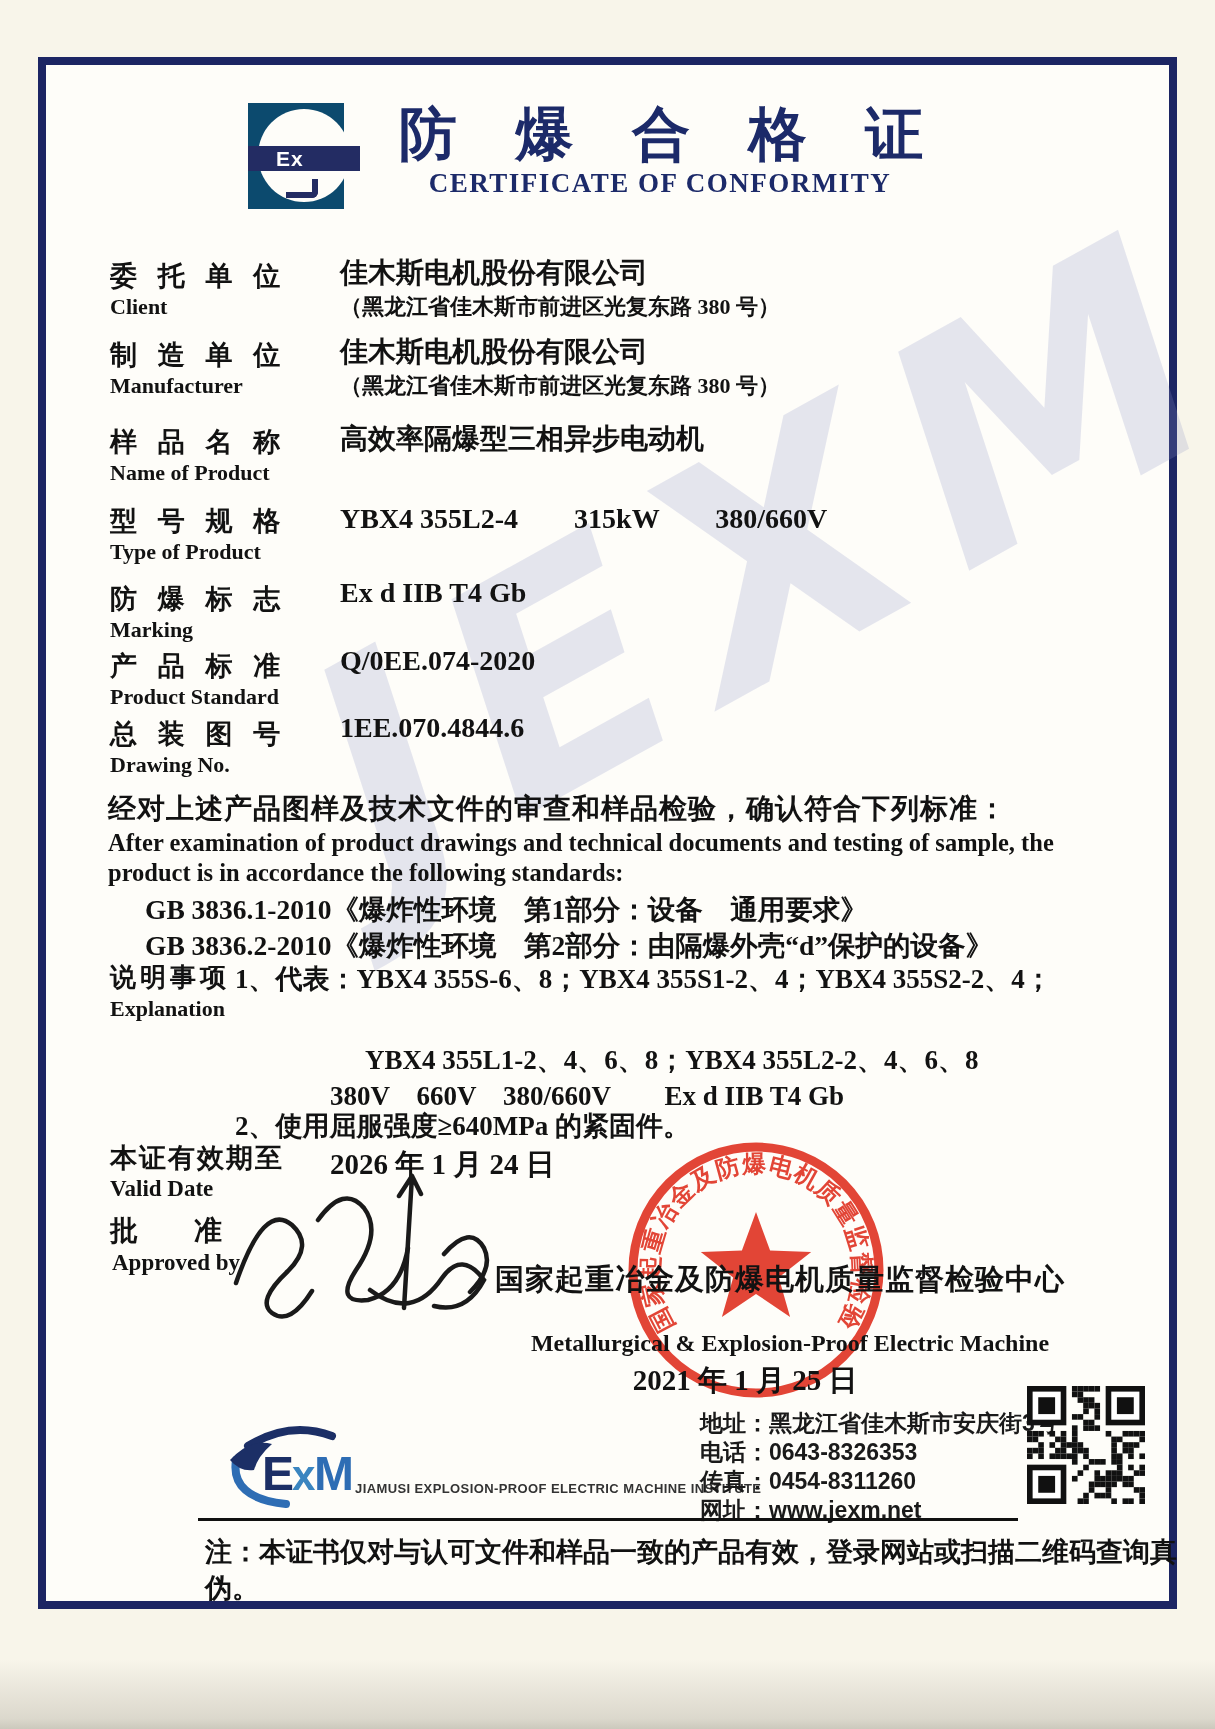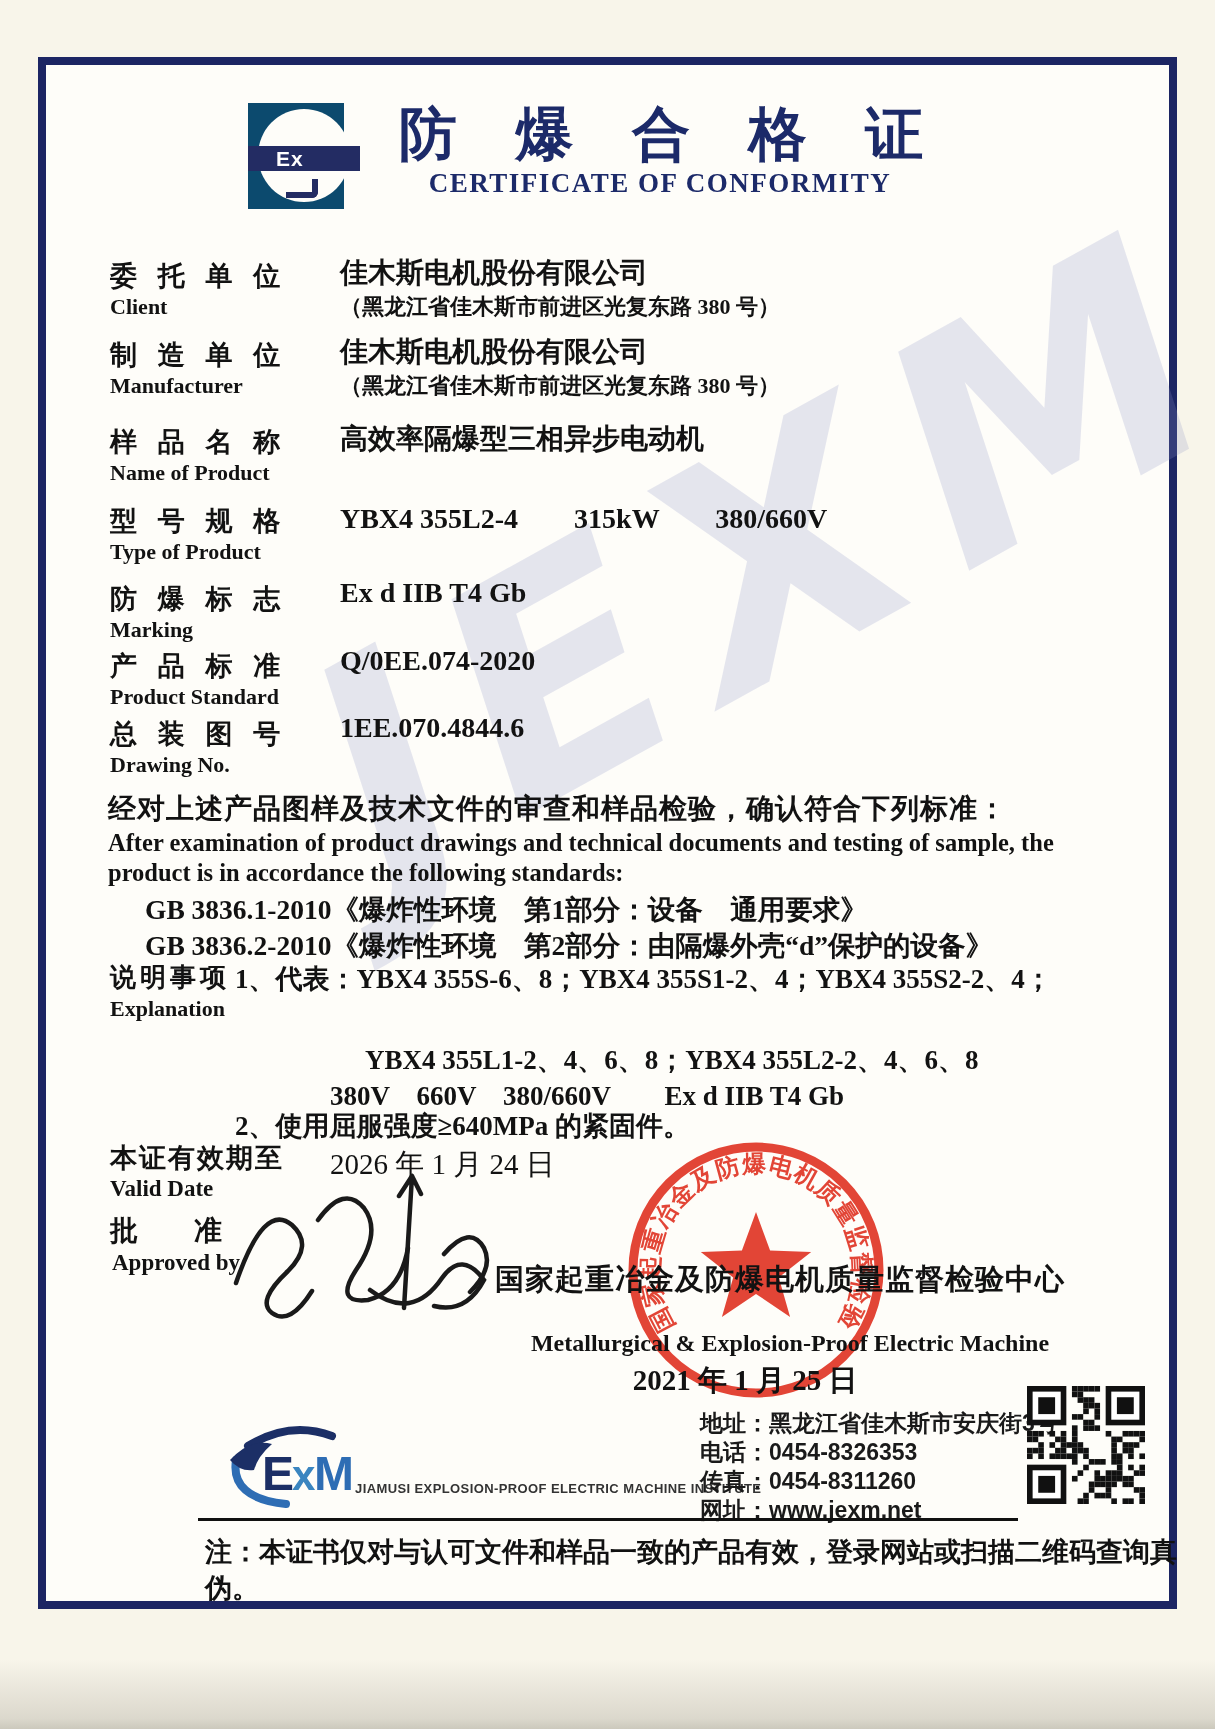--- a/index.html
+++ b/index.html
@@ -119,7 +119,7 @@
 
   <div class="abs" style="left:110px;top:1140px;font-size:27px;font-weight:bold;letter-spacing:2px">本证有效期至</div>
   <div class="abs" style="left:110px;top:1176px;font-size:23px;font-weight:bold">Valid Date</div>
-  <div class="abs" style="left:330px;top:1145px;font-size:29px;font-weight:normal">2026 年 1 月 24 日</div>
+  <div class="abs" style="left:330px;top:1145px;font-size:29px;font-weight:bold">2026 年 1 月 24 日</div>
 
   <div class="abs" style="left:110px;top:1212px;font-size:28px;font-weight:bold">批　　准</div>
   <div class="abs" style="left:112px;top:1250px;font-size:23px;font-weight:bold">Approved by</div>

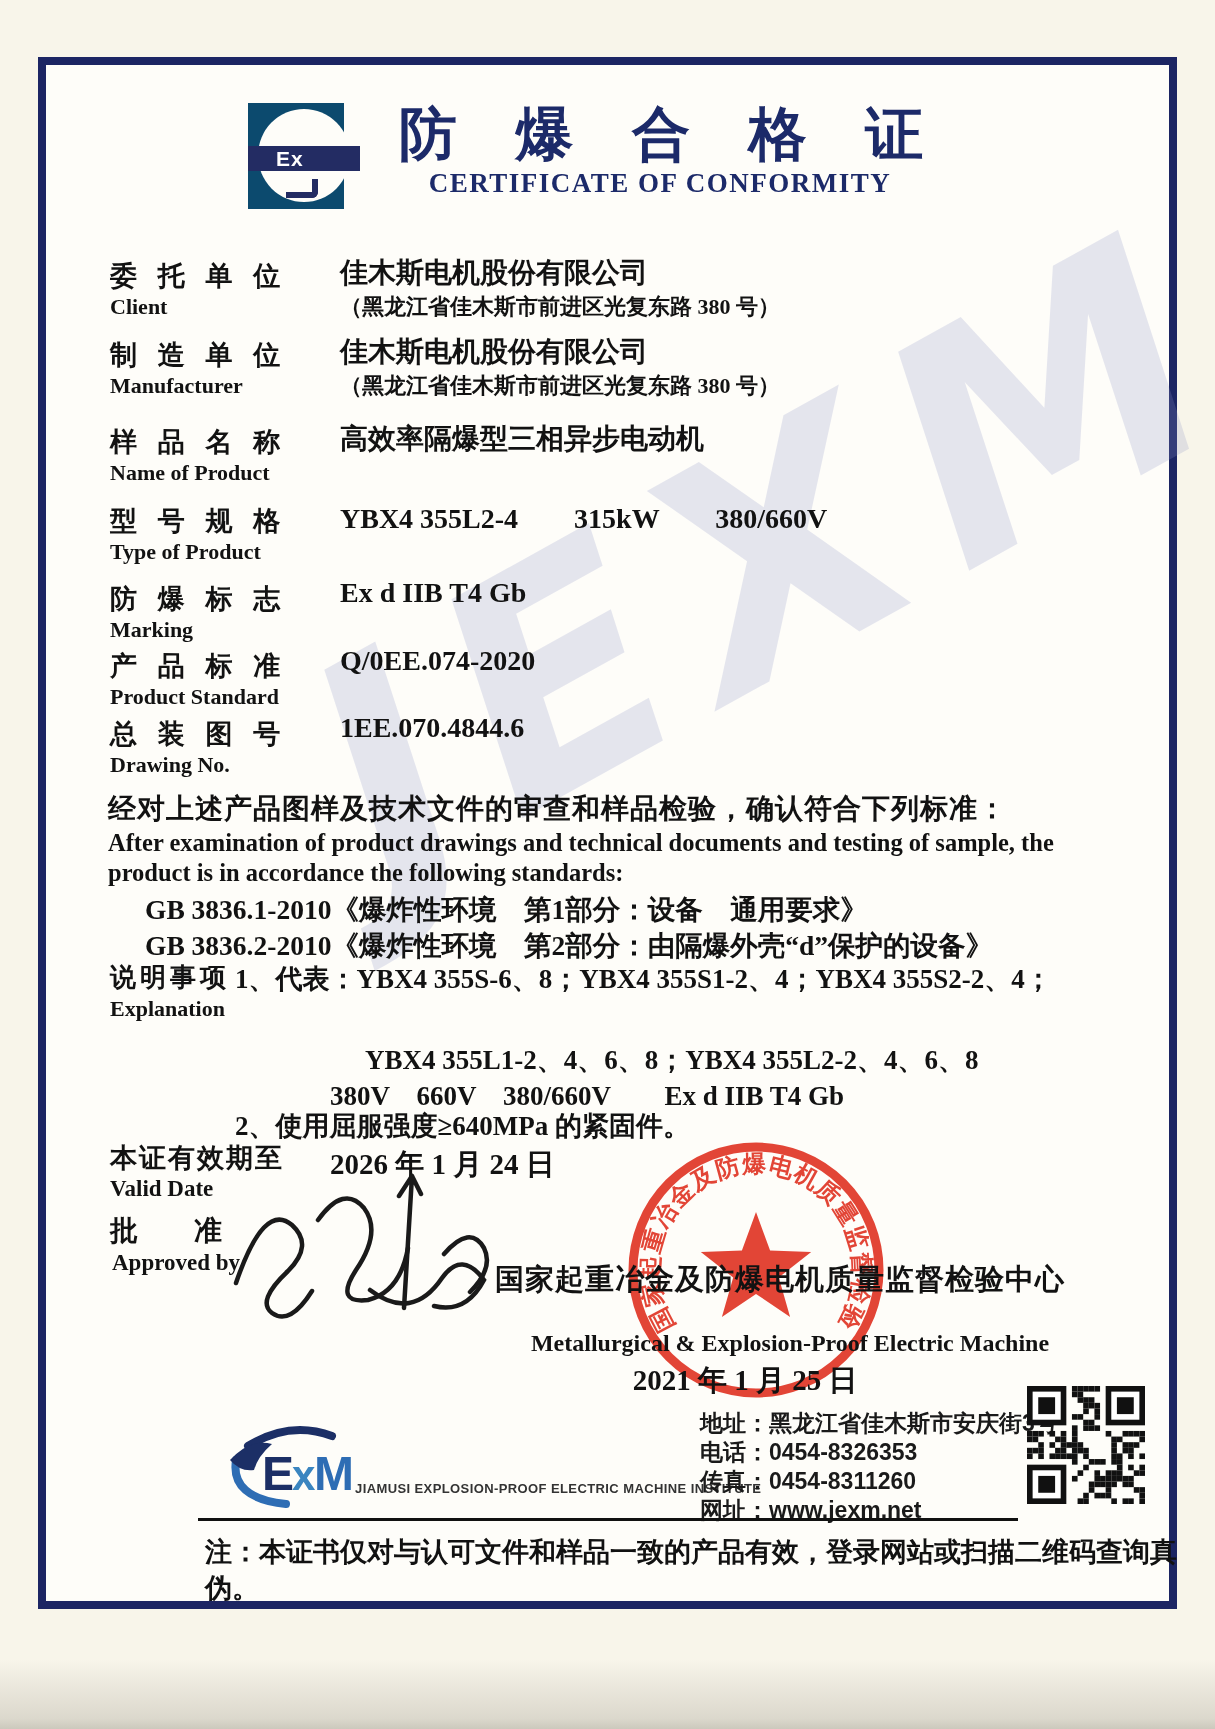--- a/index.html
+++ b/index.html
@@ -158,7 +158,7 @@
   <div class="abs inst-en">JIAMUSI EXPLOSION-PROOF ELECTRIC MACHINE INSTITUTE</div>
 
   <div class="abs contact" style="top:1408px">地址：黑龙江省佳木斯市安庆街3号</div>
-  <div class="abs contact" style="top:1437px">电话：0454-8326353</div>
+  <div class="abs contact" style="top:1437px">电话：0643-8326353</div>
   <div class="abs contact" style="top:1466px">传真：0454-8311260</div>
   <div class="abs contact" style="top:1495px">网址：www.jexm.net</div>
 

